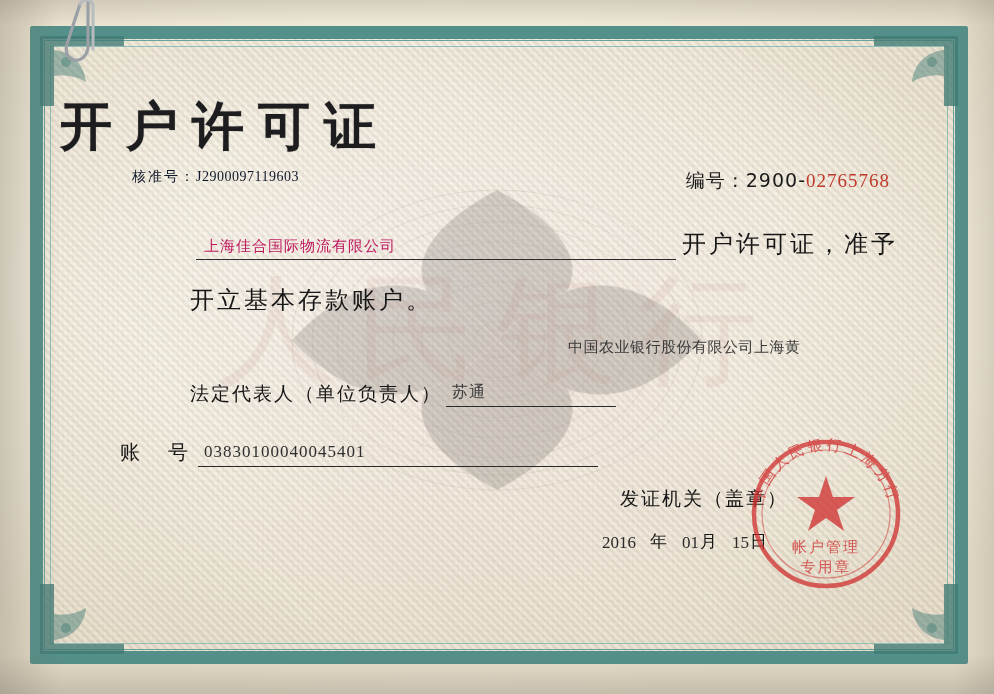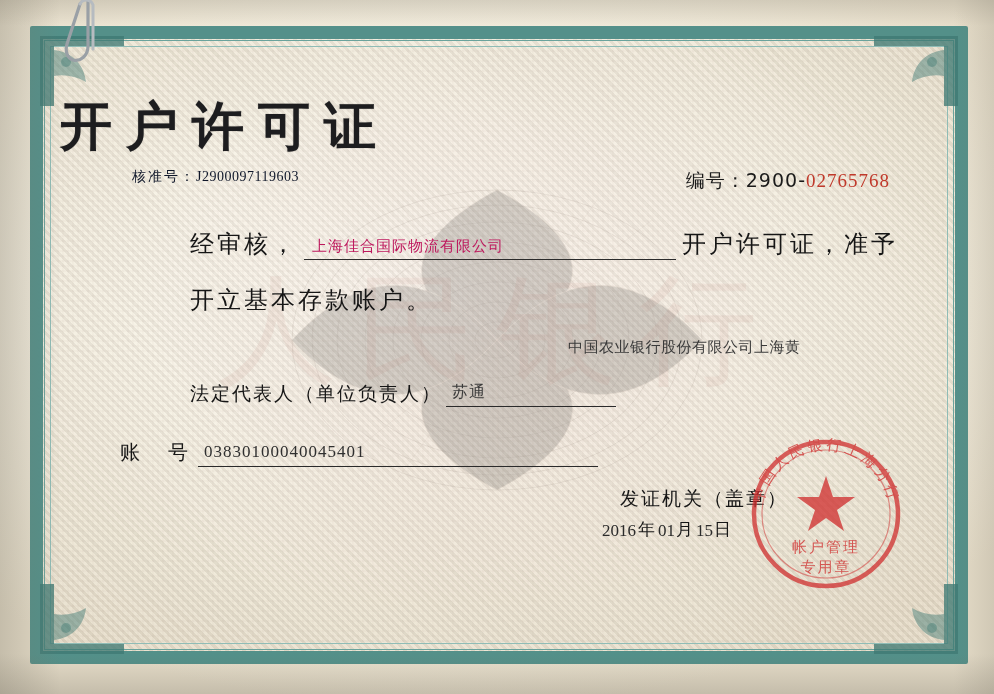--- a/index.html
+++ b/index.html
@@ -452,7 +452,6 @@
     </div>
 
     <div class="para1">
-      <span class="lead">经审核，</span>
       <span class="fill">
         <span class="handwrite">上海佳合国际物流有限公司</span>
       </span>

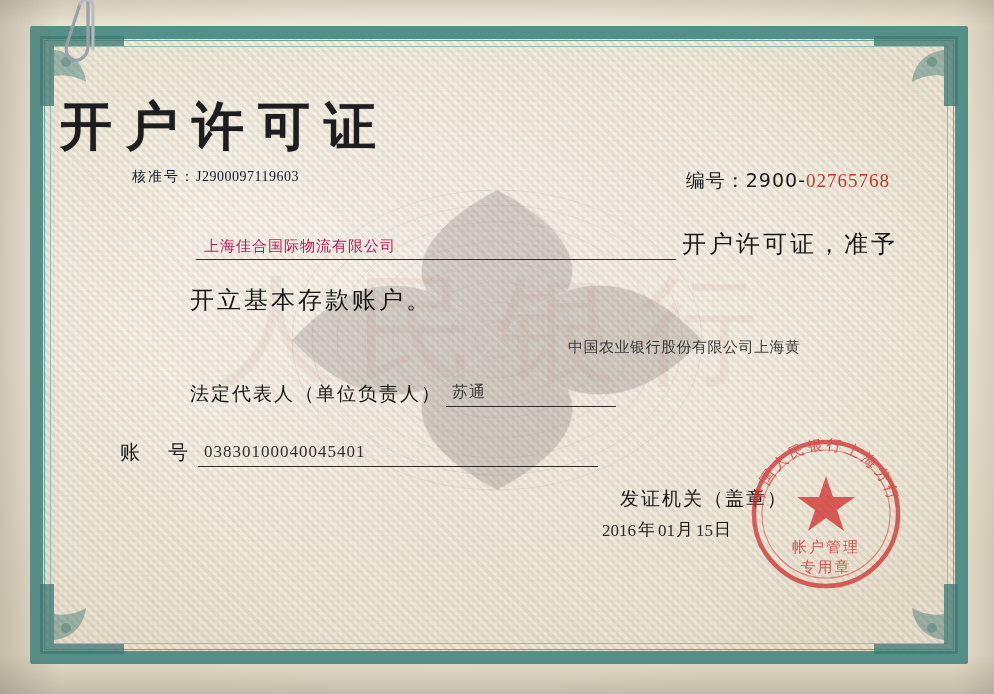--- a/index.html
+++ b/index.html
@@ -320,13 +320,13 @@
   .date-row {
     position: absolute;
     left: 542px;
-    top: 462px;
+    top: 474px;
     font-size: 18px;
     color: #161616;
     font-family: "DejaVu Sans", sans-serif;
     display: flex;
     align-items: flex-end;
-    gap: 2px;
+    gap: 14px;
   }
   .date-row .dnum {
     font-family: "Liberation Serif", serif;

